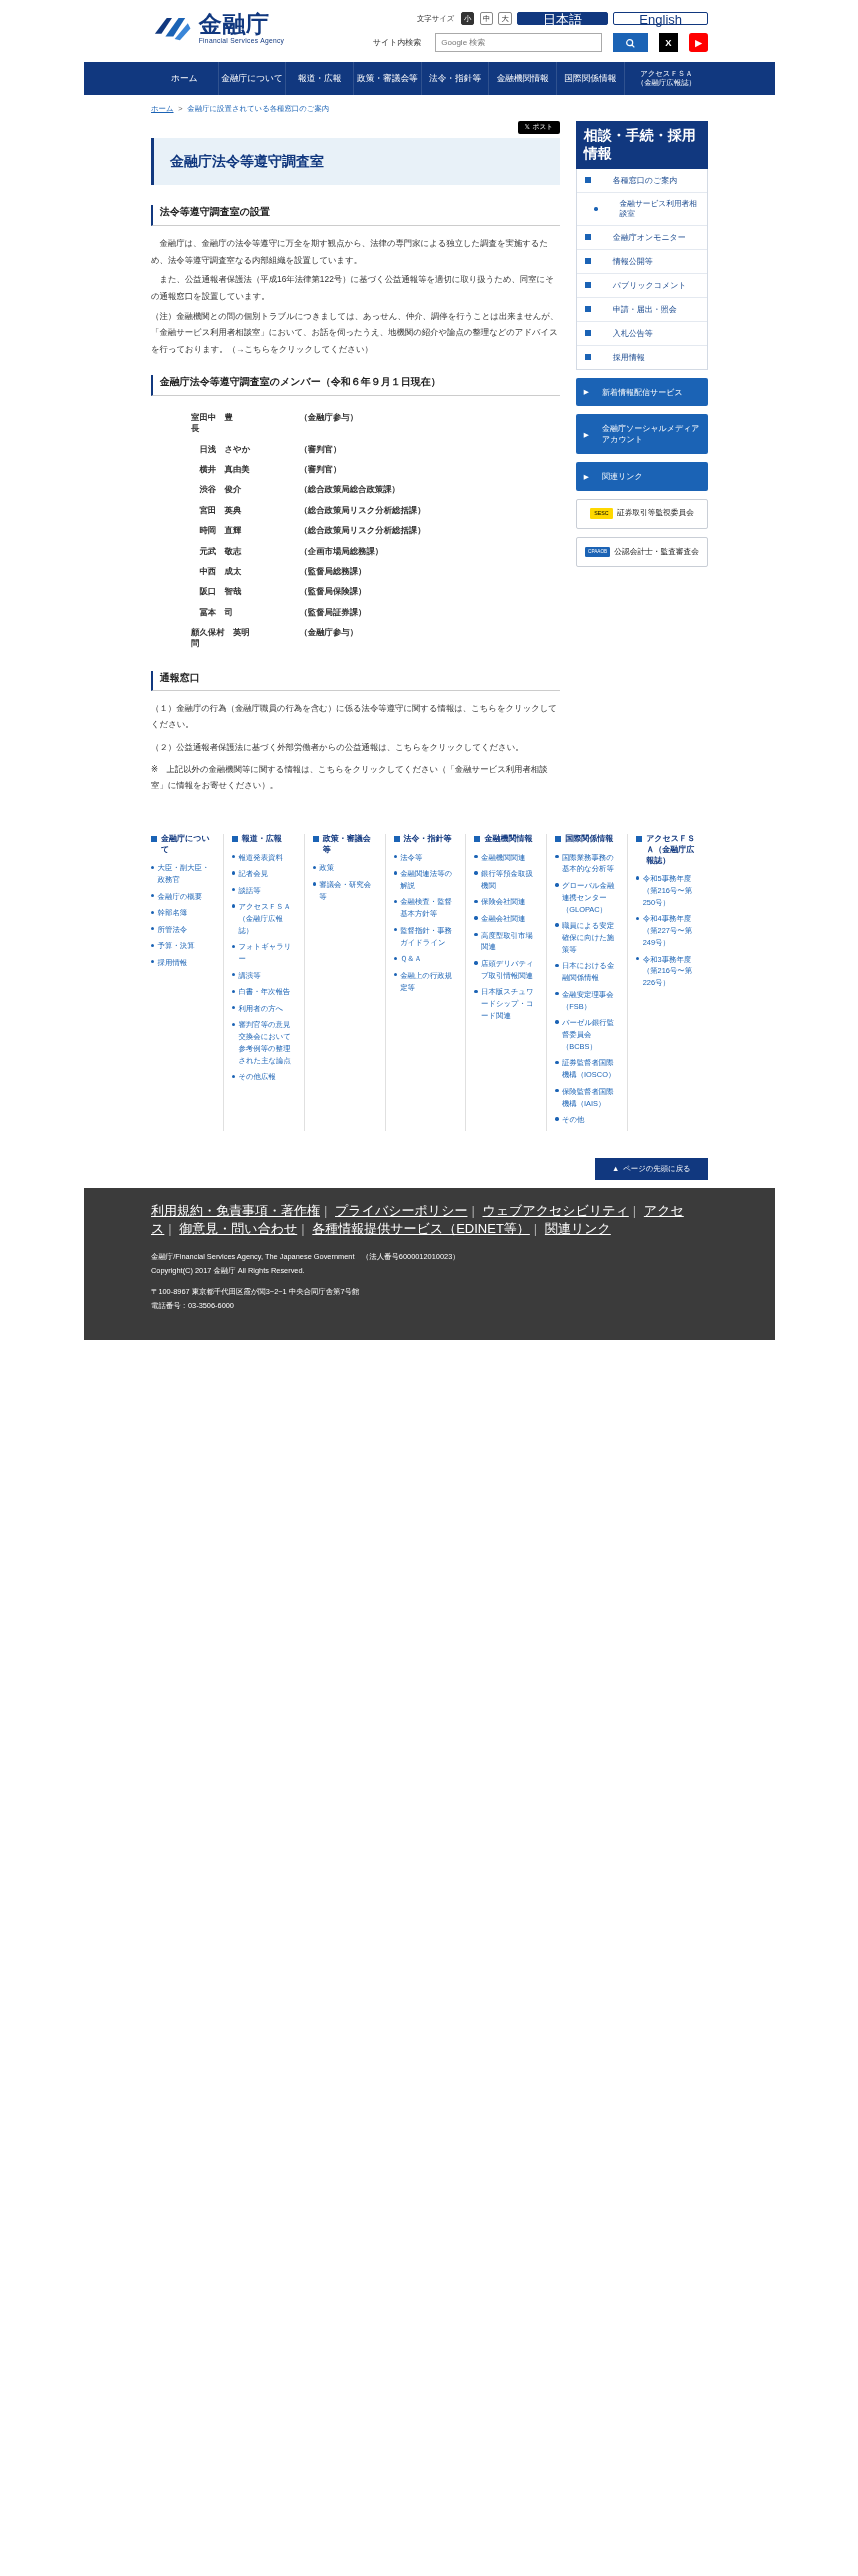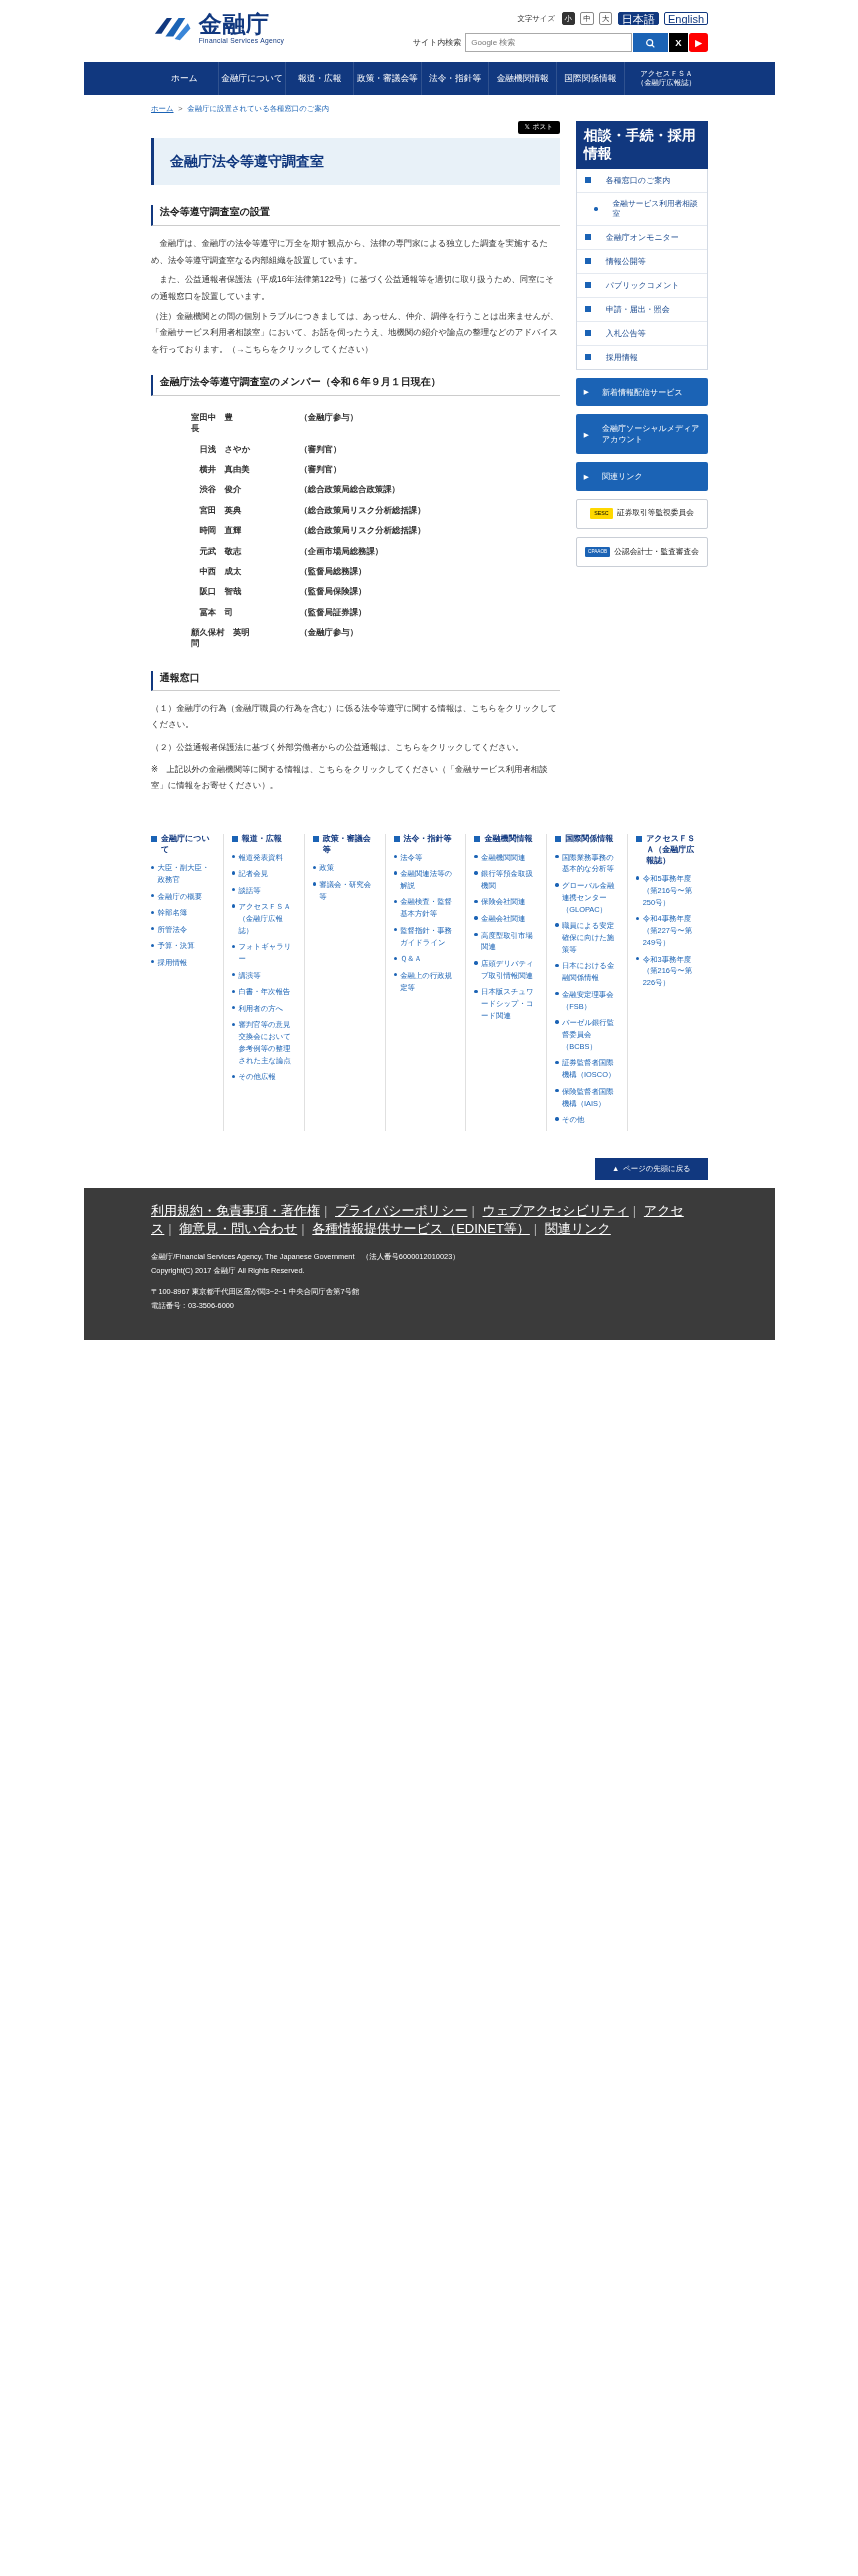--- a/index.html
+++ b/index.html
@@ -42,7 +42,7 @@
   }
   .fs-btn.active { background: #333; color: #fff; border-color: #333; }
   .lang-btn {
-    height: 13.4px; padding: 0 3px; border-radius: 2px; font-size: 11px;
+    height: 13.4px; padding: 0 25px; border-radius: 2px; font-size: 13px;
     line-height: 13.4px; border: 0.7px solid #11387f; color: #11387f; background: #fff;
   }
   .lang-btn.active { background: #11387f; color: #fff; }

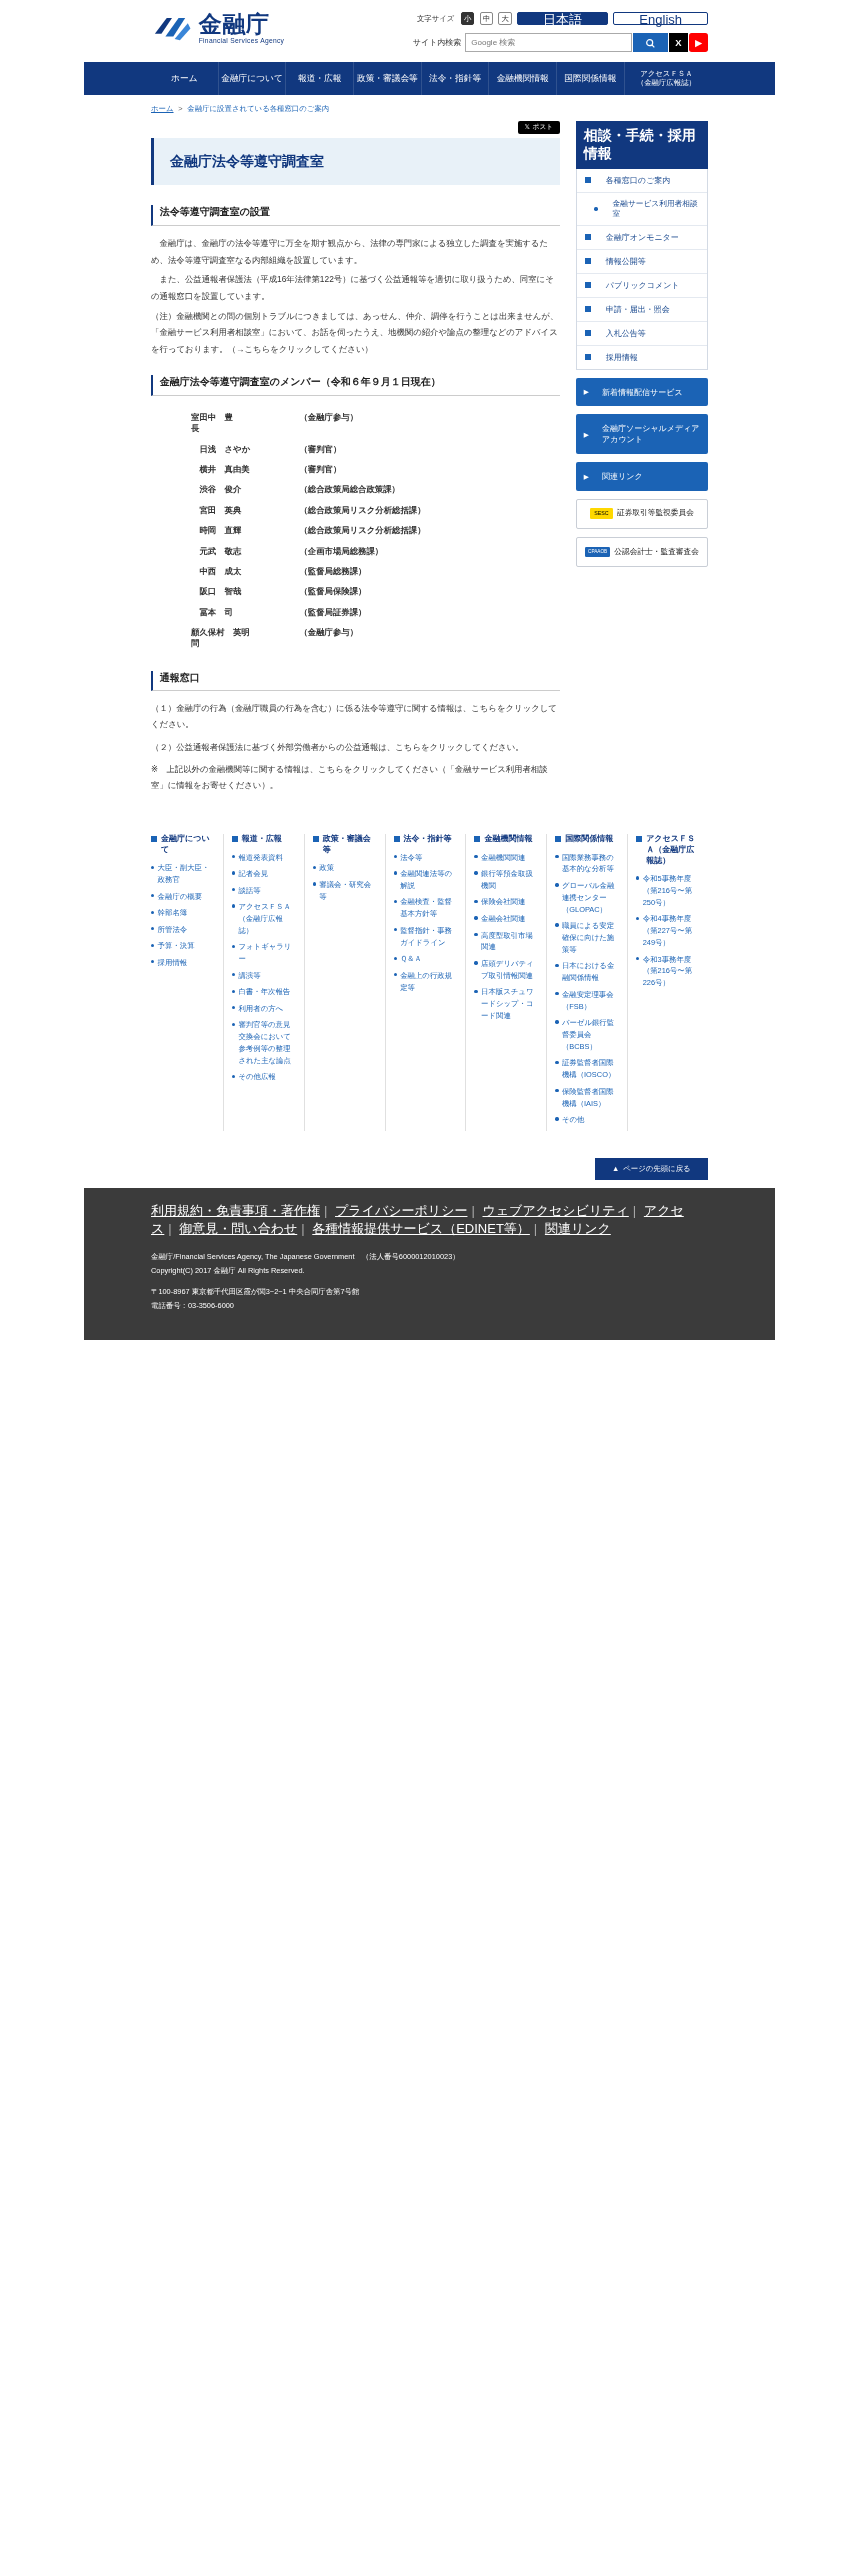--- a/index.html
+++ b/index.html
@@ -47,7 +47,7 @@
   }
   .lang-btn.active { background: #11387f; color: #fff; }
 
-  .search-row { display: flex; align-items: center; gap: 1px; }
+  .search-row { display: flex; align-items: center; gap: 11px; }
   .search-label { font-size: 8px; color: #333; margin-right: 2.7px; }
   .search-box {
     width: 167px; height: 19px; border: 0.7px solid #aaa; background: #fff;

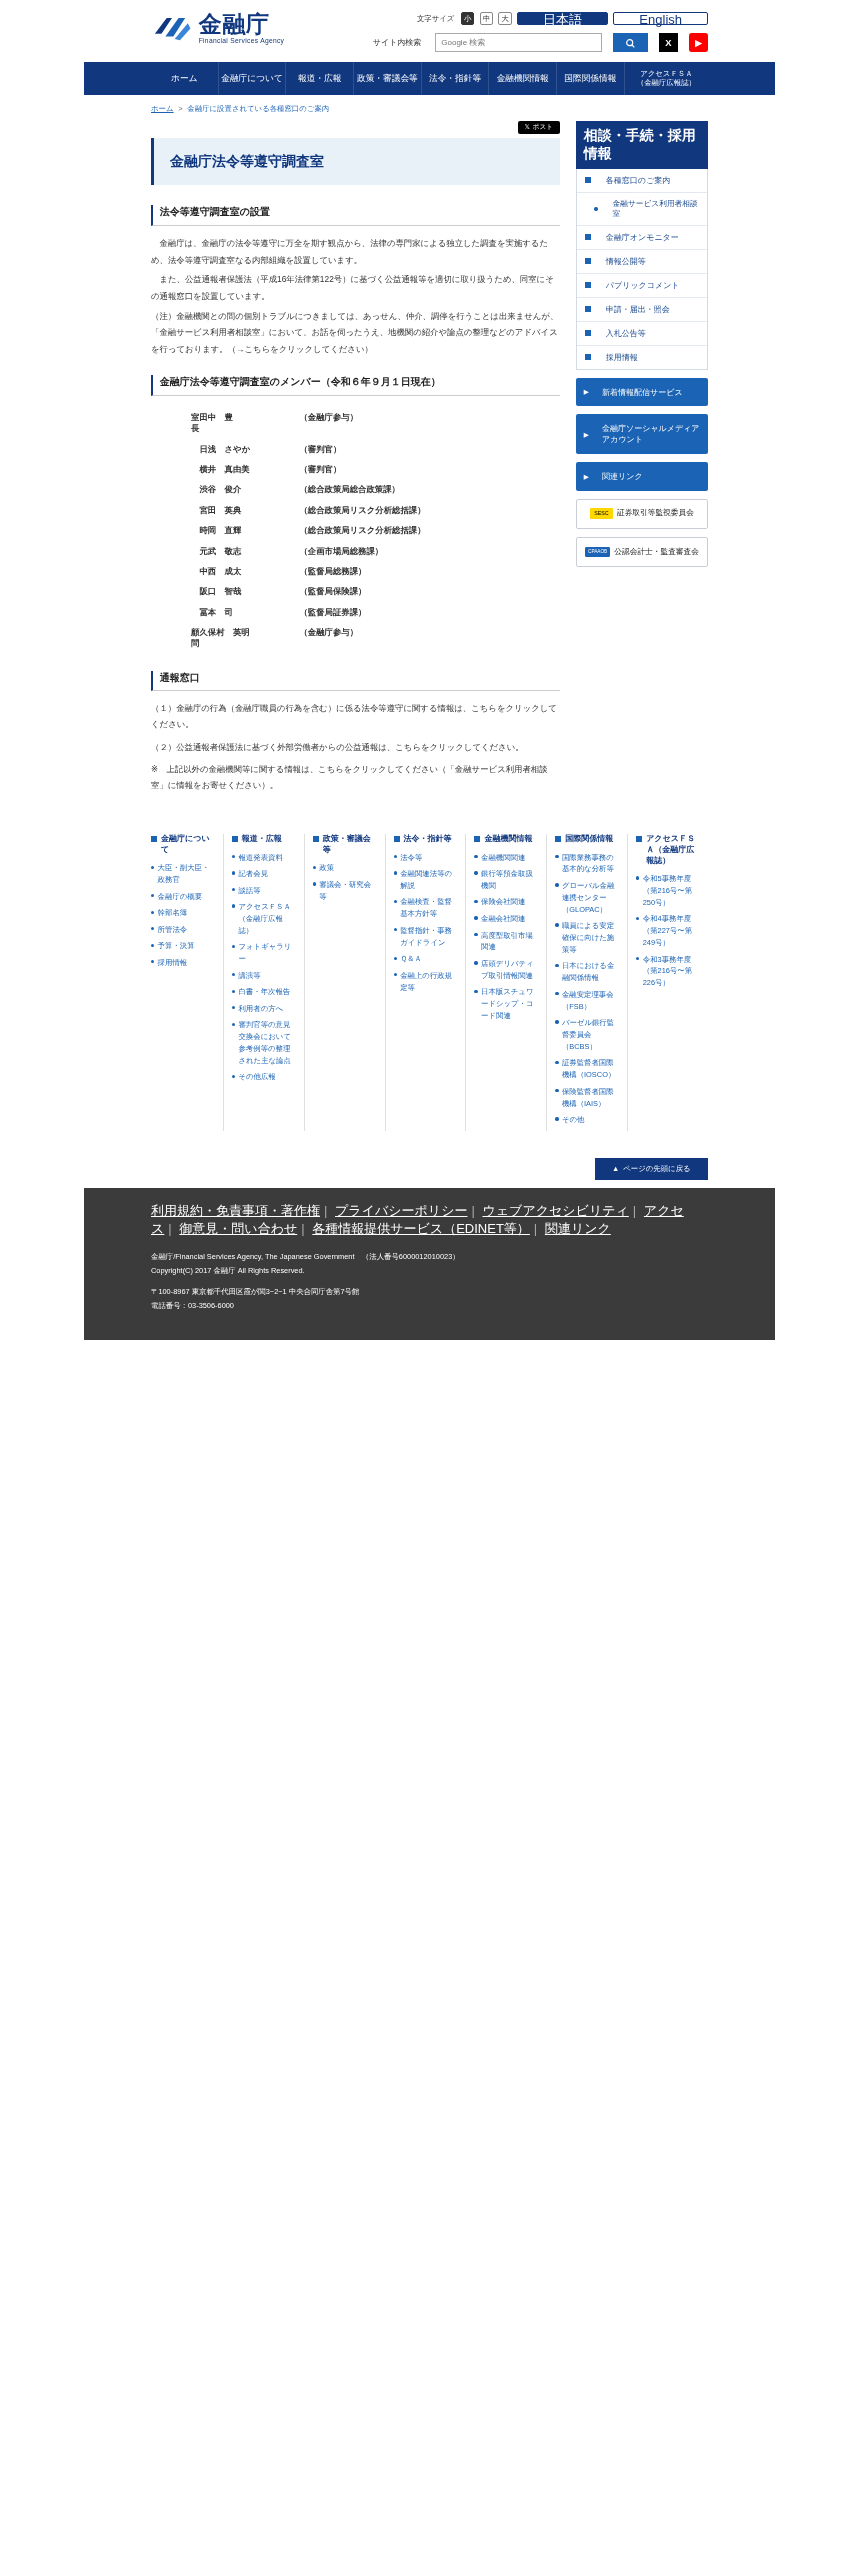--- a/index.html
+++ b/index.html
@@ -135,7 +135,7 @@
   .side-list { border: 0.7px solid #d3dae4; border-top: none; background: #fff; }
   .side-list-item {
     padding: 6px 8px 6px 8px; font-size: 8px; color: #1b4a8f;
-    border-bottom: 0.7px solid #e4e9f0; display: flex; align-items: center; gap: 15px;
+    border-bottom: 0.7px solid #e4e9f0; display: flex; align-items: center; gap: 22px;
   }
   .side-list-item:last-child { border-bottom: none; }
   .side-sub { padding-left: 17.4px; font-size: 7.7px; }

